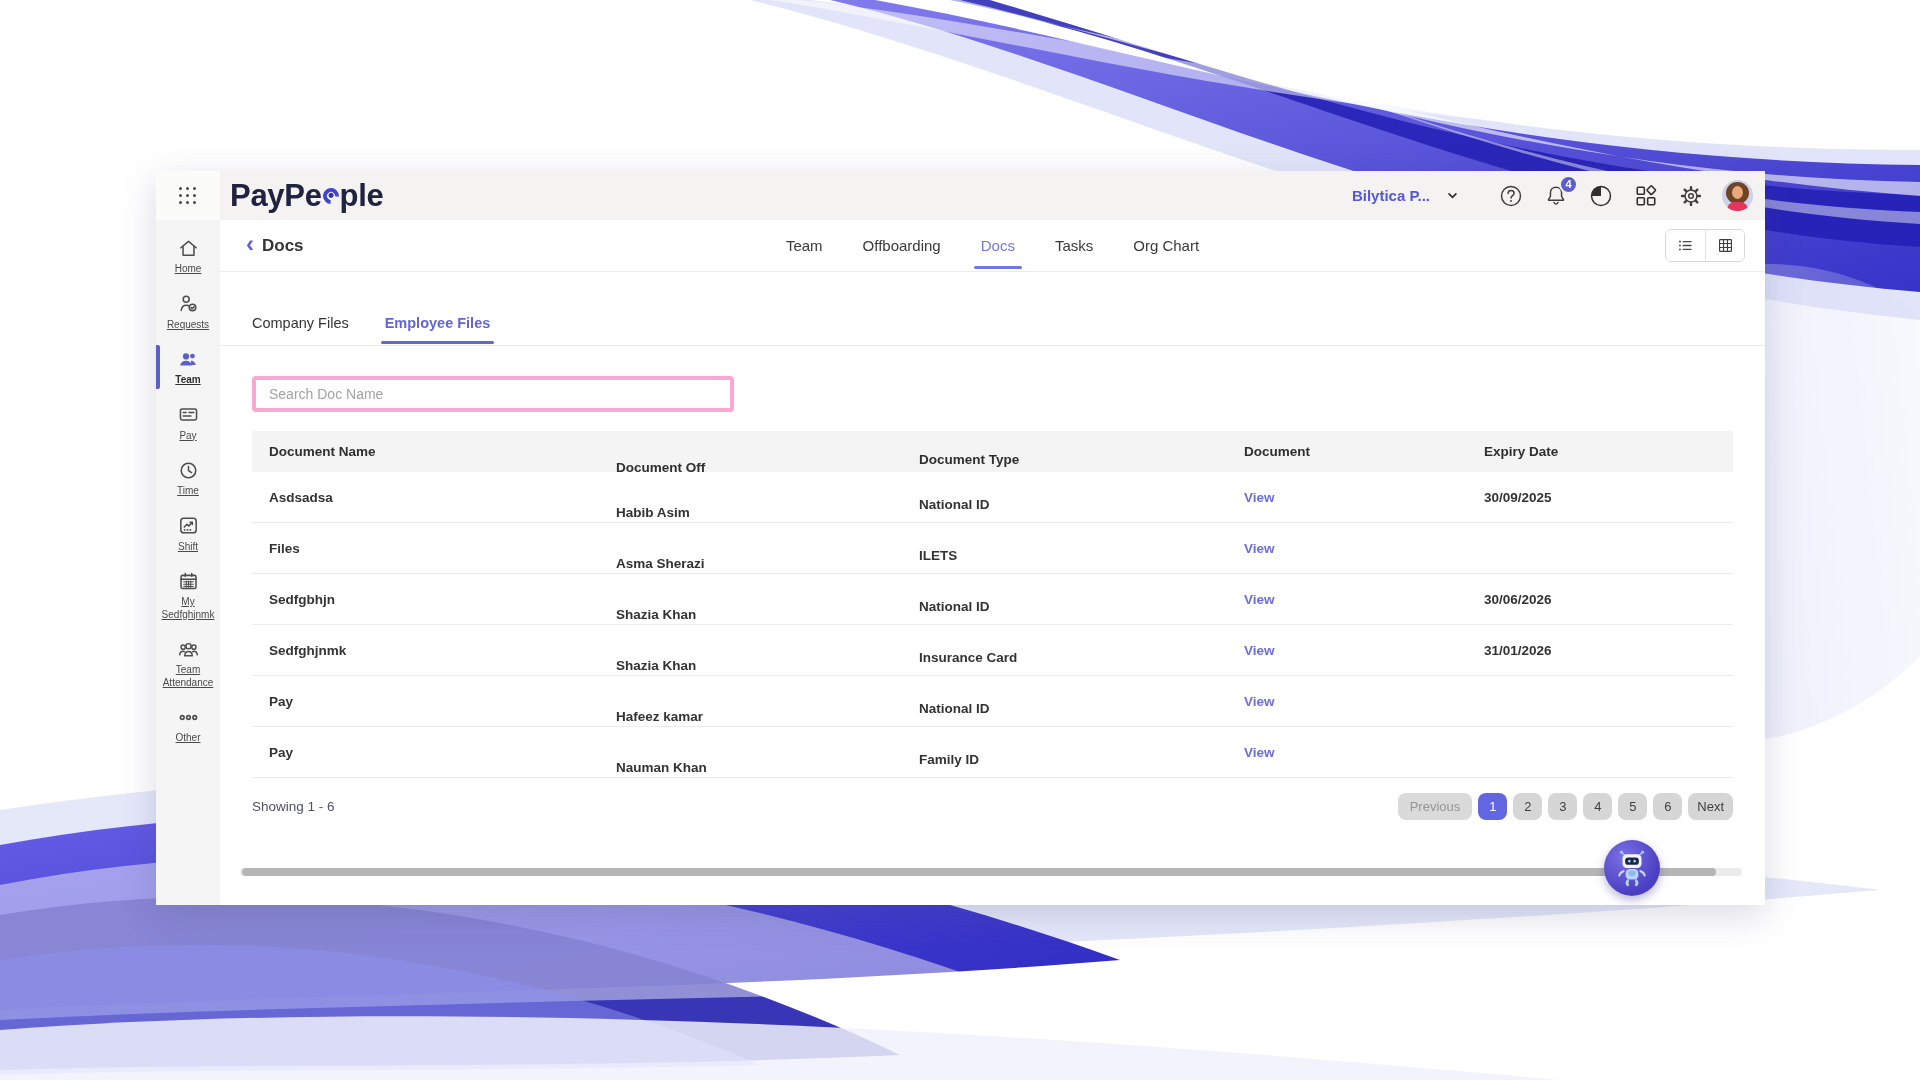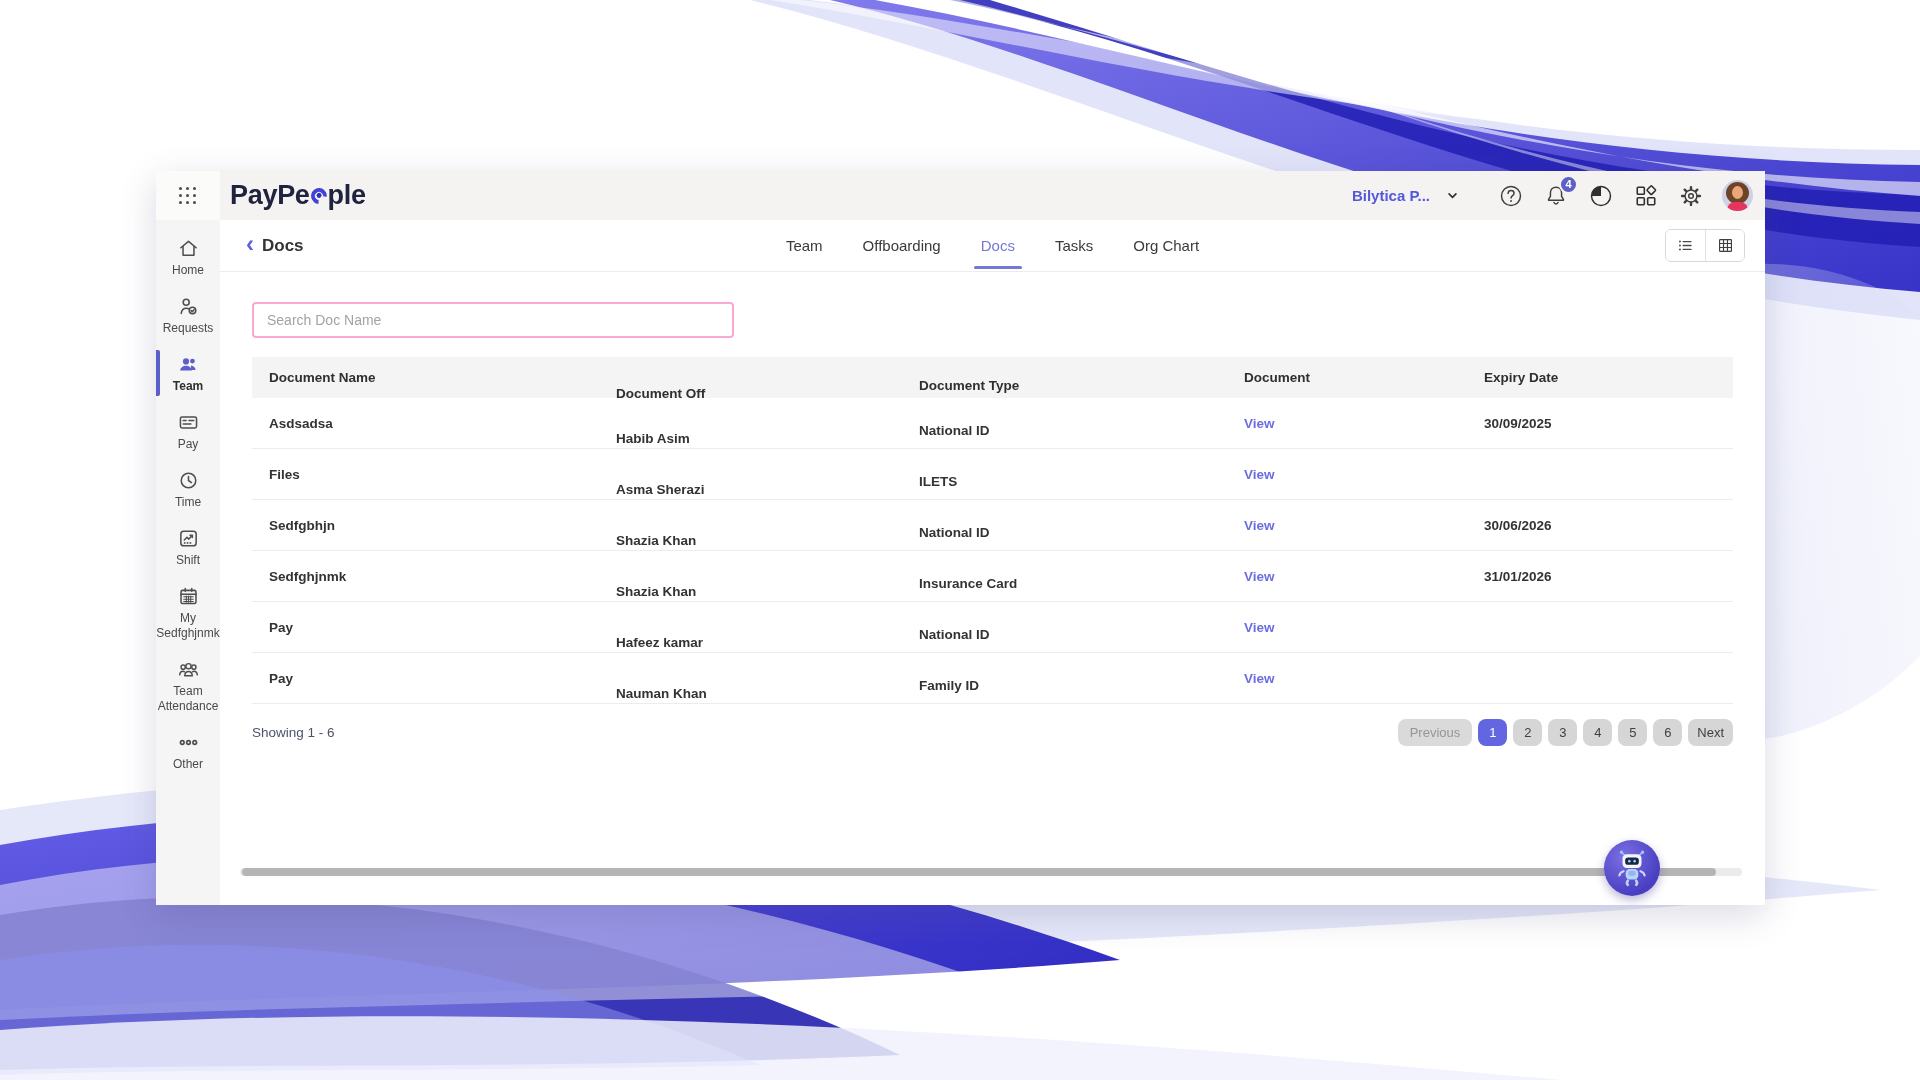--- a/index.html
+++ b/index.html
@@ -35,7 +35,7 @@
   .appbar-corner{width:64px;height:100%;background:#fbfbfa;display:flex;align-items:center;justify-content:center;flex:0 0 auto;}
   .waffle{display:grid;grid-template-columns:repeat(3,4px);grid-template-rows:repeat(3,4px);gap:3px;}
   .waffle i{width:3.4px;height:3.4px;border-radius:50%;background:#4a4a4a;}
-  .logo{display:flex;align-items:center;margin-left:10px;font-size:27px;font-weight:700;color:#20233f;letter-spacing:-.3px;}
+  .logo{display:flex;align-items:center;margin-left:10px;font-size:31px;font-weight:700;color:#20233f;letter-spacing:-.3px;}
   .logo-o{
     display:inline-block;width:16px;height:16px;border:4px solid #4342d8;border-left-color:transparent;
     border-radius:50%;transform:rotate(230deg);position:relative;margin:0 1px;vertical-align:-1px;

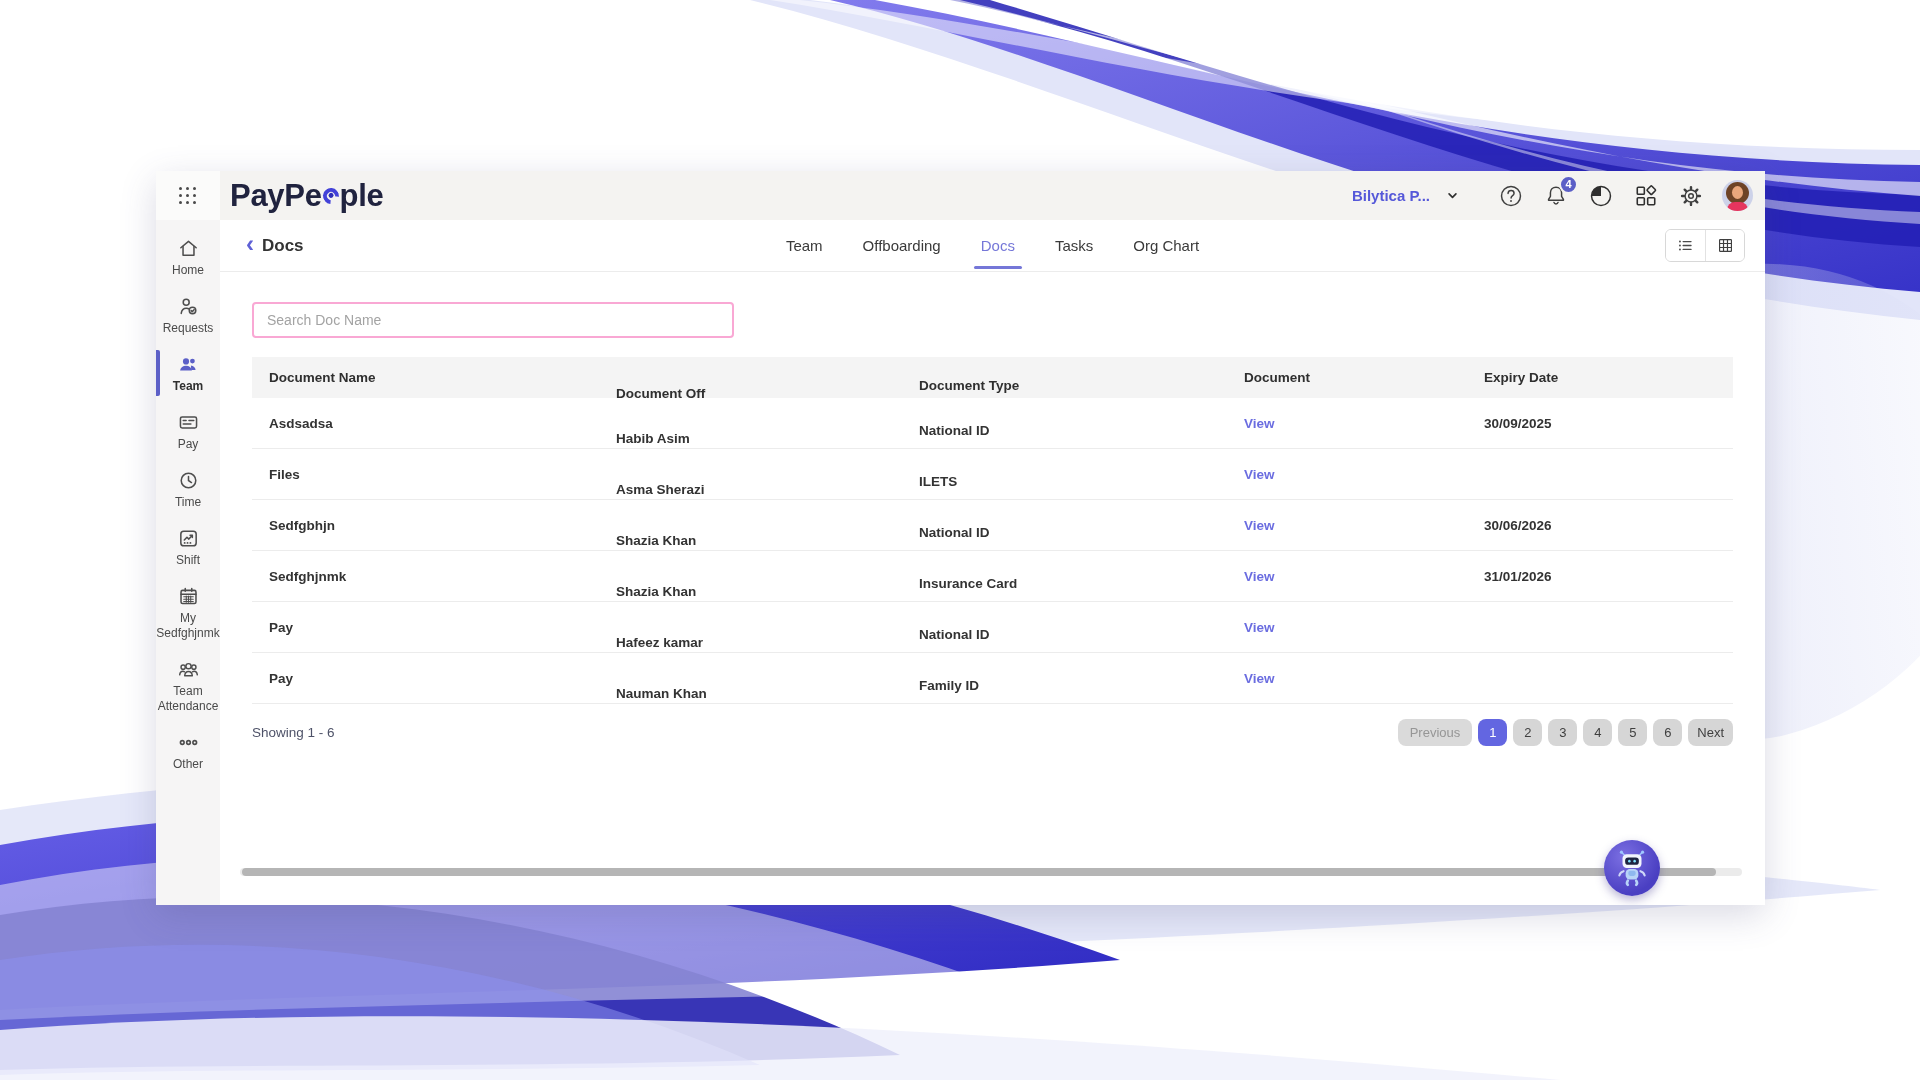--- a/index.html
+++ b/index.html
@@ -62,7 +62,7 @@
   .side-item{position:relative;display:flex;flex-direction:column;align-items:center;gap:3px;padding:8px 2px;cursor:pointer;}
   .side-icon{width:24px;height:24px;color:#4e4e4e;display:flex;align-items:center;justify-content:center;}
   .side-icon svg{width:23px;height:23px;}
-  .side-label{font-size:12px;color:#4a4a4a;text-align:center;line-height:1.25;}
+  .side-label{font-size:10px;color:#4a4a4a;text-align:center;line-height:1.25;text-decoration:underline;}
   .side-item.active .side-icon{color:var(--accent);}
   .side-item.active .side-label{font-weight:700;color:#303030;}
   .side-item.active::before{content:'';position:absolute;left:0;top:6px;bottom:6px;width:3.5px;background:var(--accent);border-radius:0 2px 2px 0;}

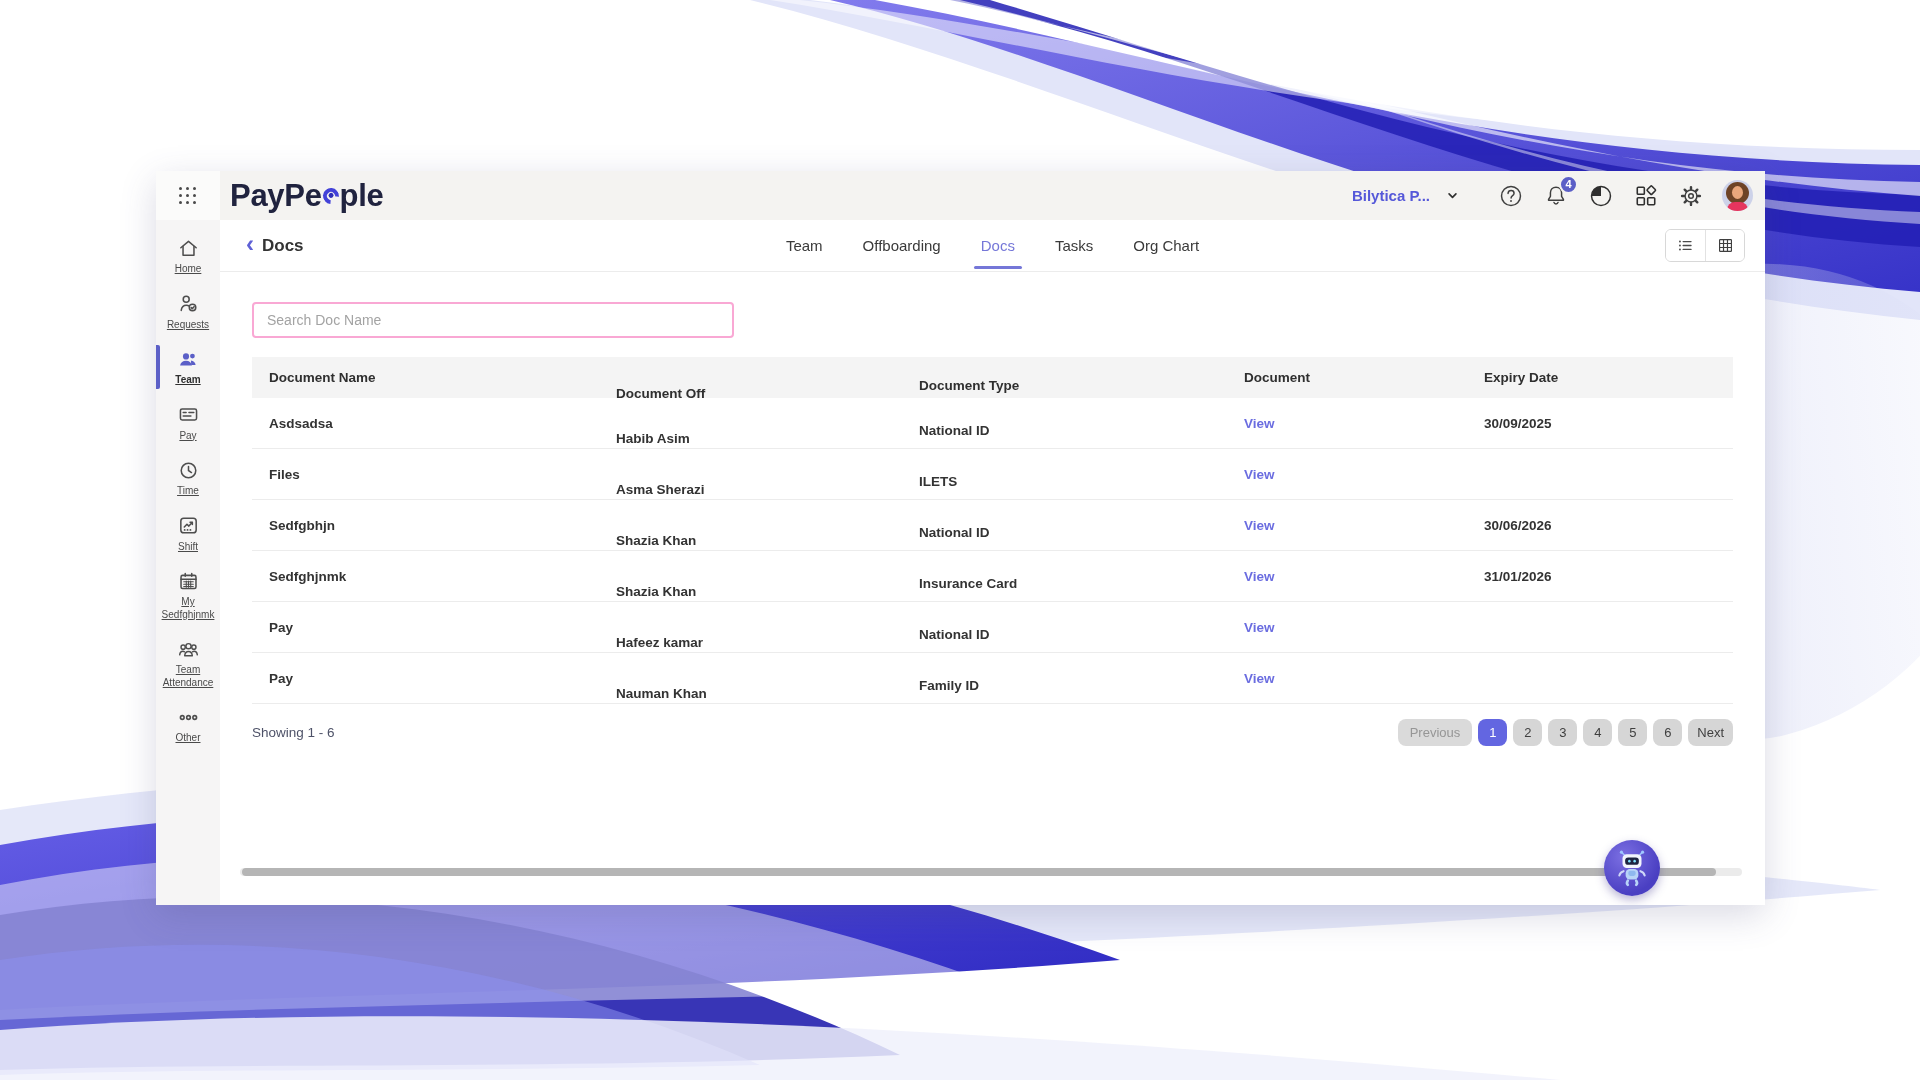--- a/index.html
+++ b/index.html
@@ -359,6 +359,10 @@
         </div>
       </div>
 
+      <div class="subtabs">
+          <div class="subtab">Company Files</div>
+          <div class="subtab active">Employee Files</div>
+        </div>
 
       <div class="content">
         <input class="search-input" type="text" placeholder="Search Doc Name" style="">

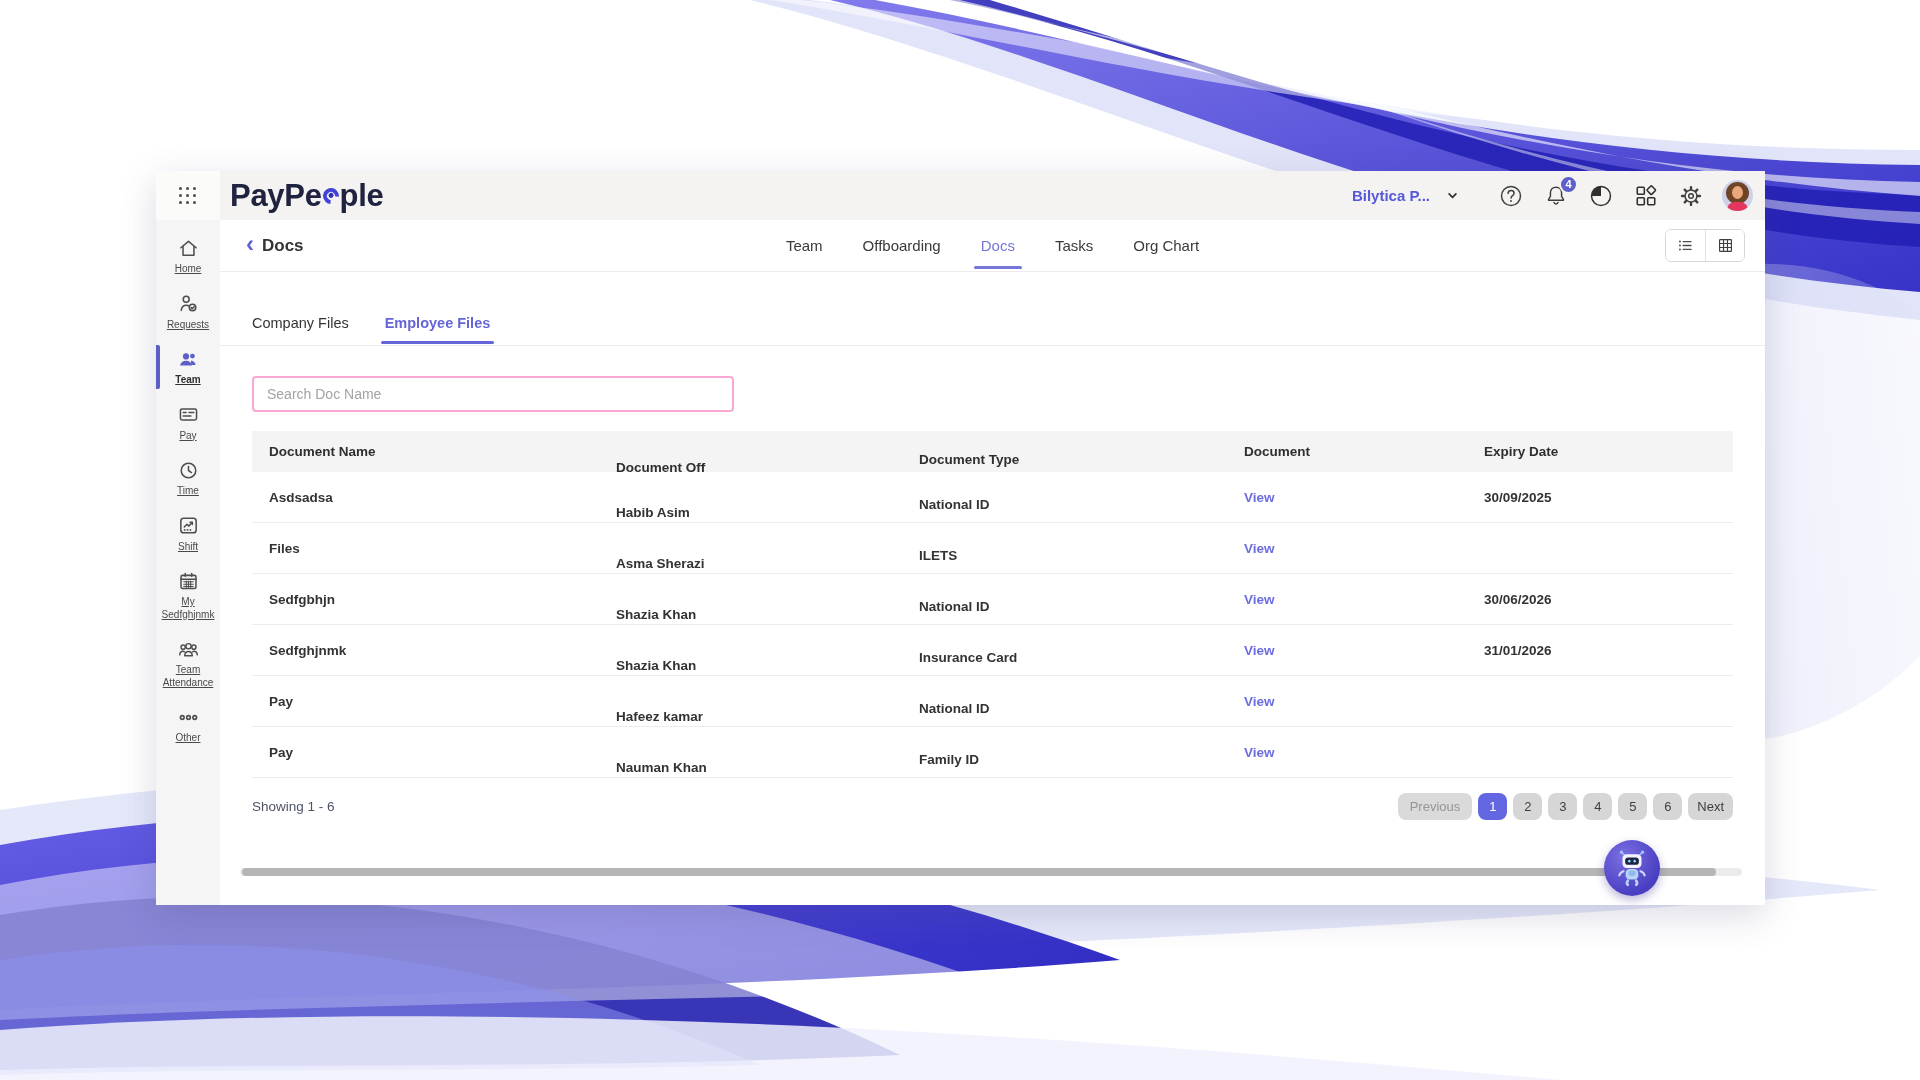--- a/index.html
+++ b/index.html
@@ -88,7 +88,7 @@
   
   .content{flex:1;padding:0 32px;display:flex;flex-direction:column;min-height:0;}
   .search-input{
-    margin-top:30px;width:482px;height:36px;border:2px solid #f9a8d4;border-radius:4px;
+    margin-top:30px;width:482px;height:36px;border:4px solid #f9a8d4;border-radius:4px;
     padding:0 13px;font-size:14px;color:#333;outline:none;font-family:inherit;background:#fff;
   }
   .search-input::placeholder{color:#a3a3a3;}

